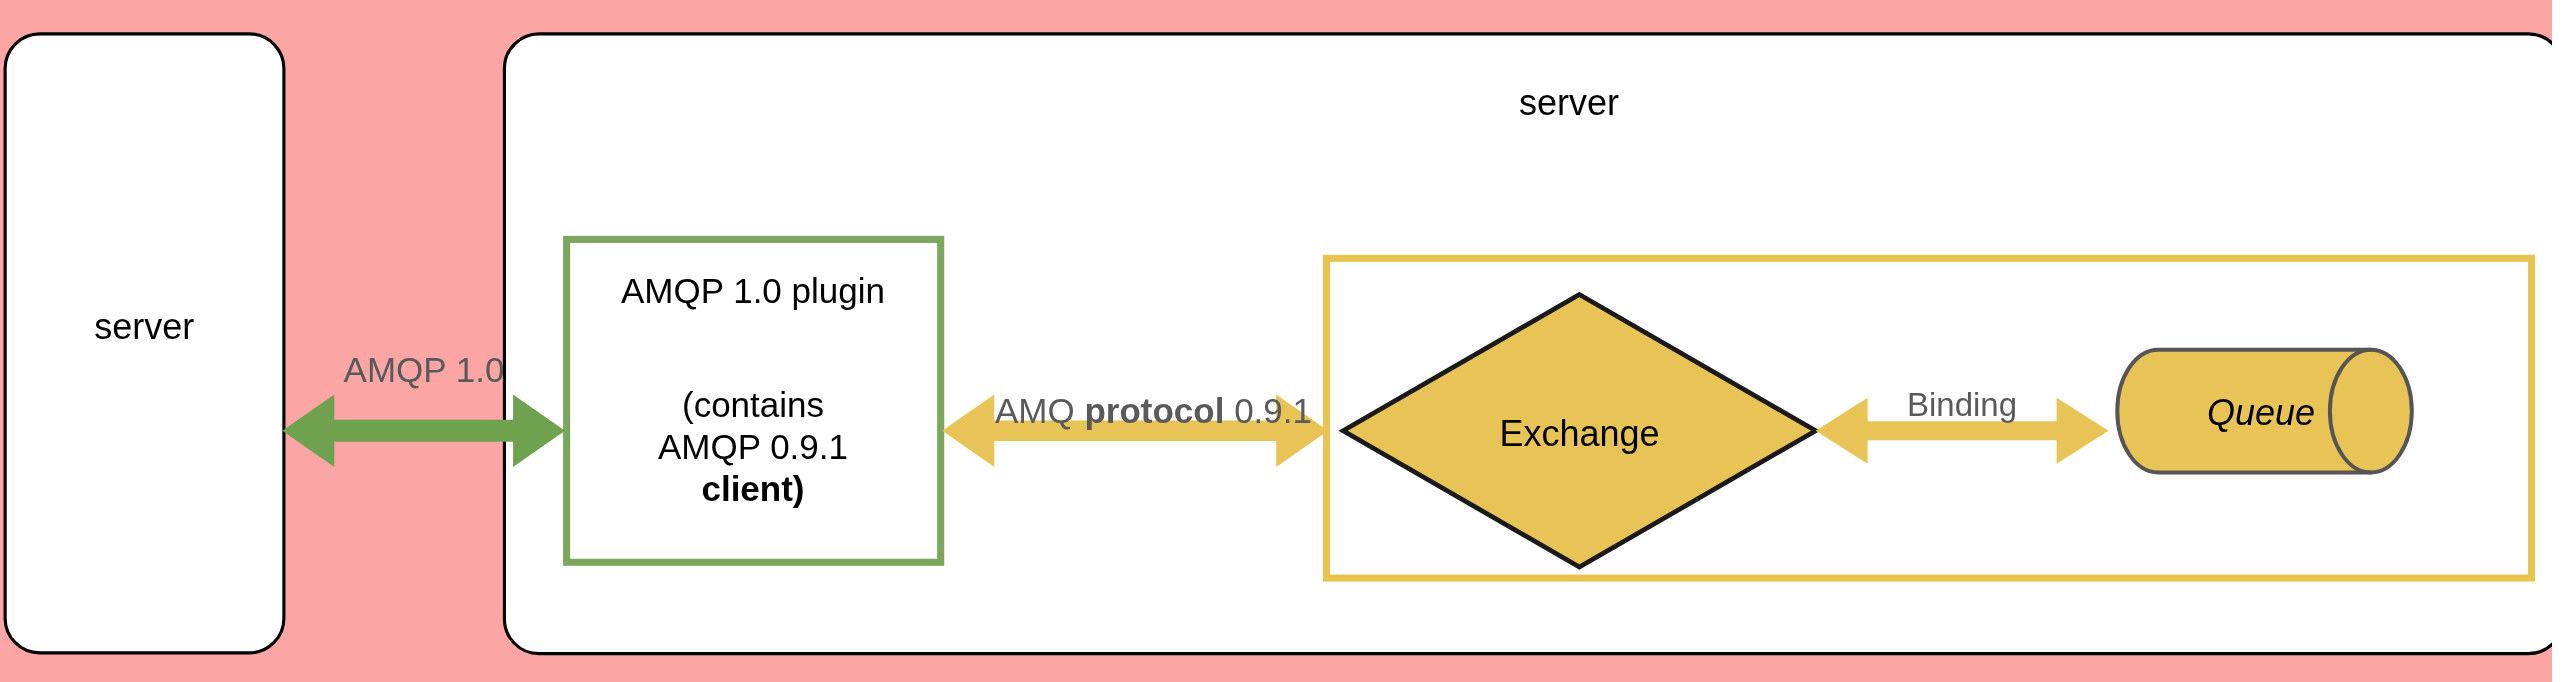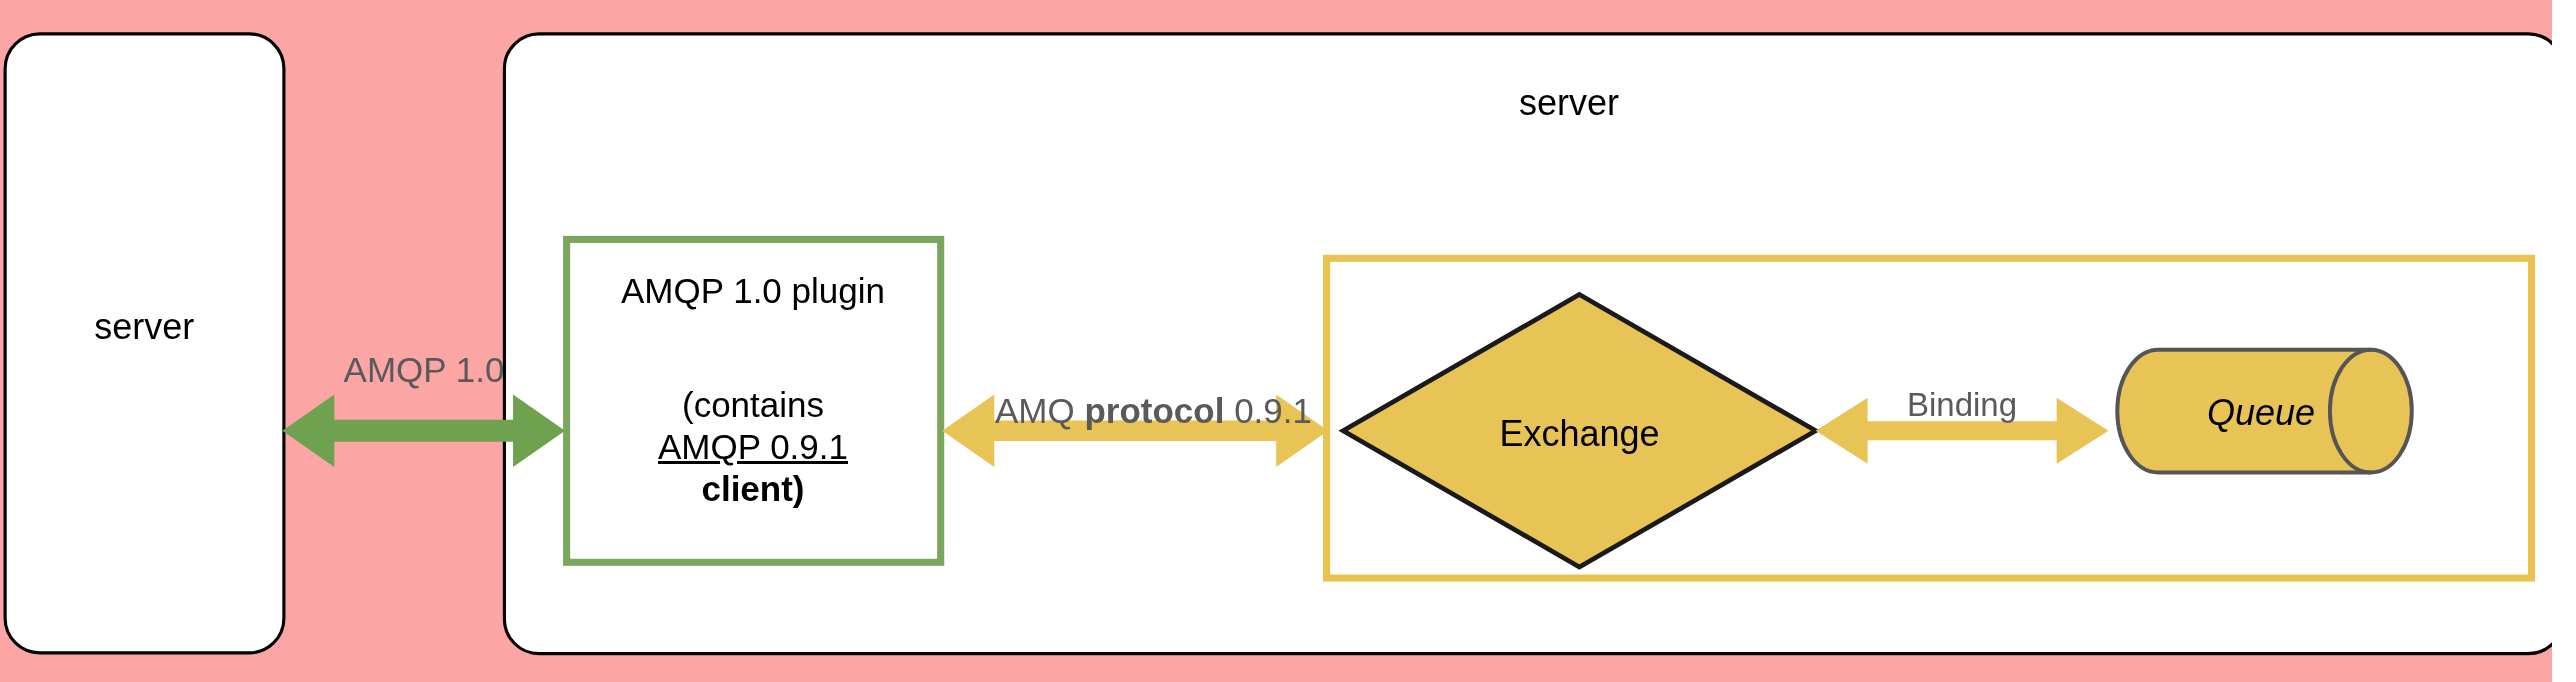--- a/index.html
+++ b/index.html
@@ -119,7 +119,7 @@
 
   <div class="txt blk f44 center" style="left:566px; top:270px; width:374px;">AMQP 1.0 plugin</div>
   <div class="txt blk f44 center" style="left:566px; top:384px; width:374px;">(contains</div>
-  <div class="txt blk f44 center" style="left:566px; top:426px; width:374px;text-decoration:underline;">AMQP 0.9.1</div>
+  <div class="txt blk f44 center" style="left:566px; top:426px; width:374px;">AMQP 0.9.1</div>
   <div class="txt blk f44 center" style="left:566px; top:468px; width:374px;font-weight:bold;">client)</div>
 
   <div class="txt gry f44 center" style="left:942px; top:349px; width:386px;">

